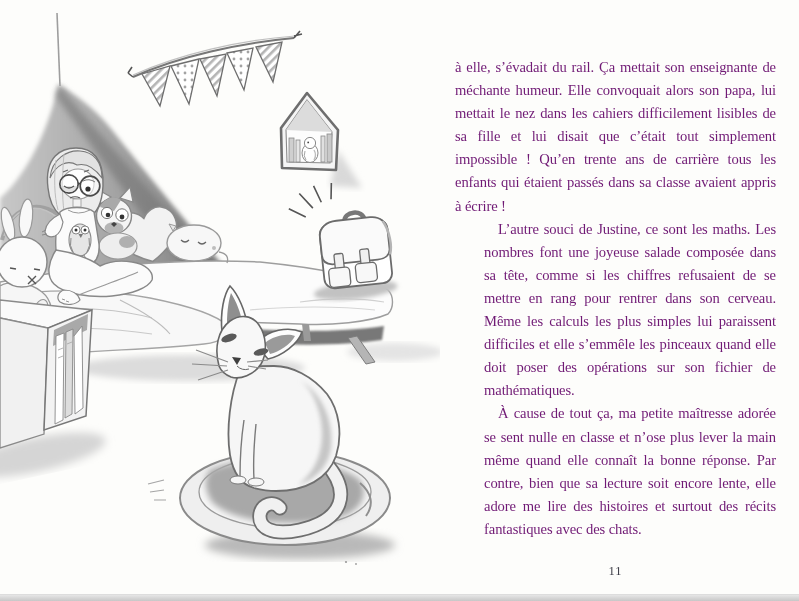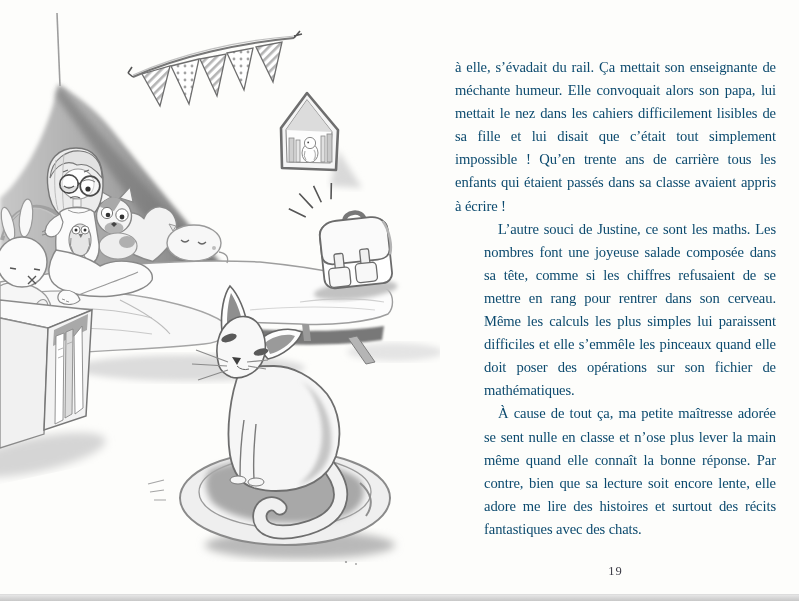--- a/index.html
+++ b/index.html
@@ -17,7 +17,7 @@
   .text-block{
     position:absolute;left:15px;top:56px;width:321px;
     font-size:14.6px;line-height:23.1px;letter-spacing:-0.1px;
-    color:#0c4a6e;
+    color:#701a75;
   }
   .para{margin:0;text-align:justify;hyphens:none;}
   .para.indent{text-indent:14px;margin-left:29px;}

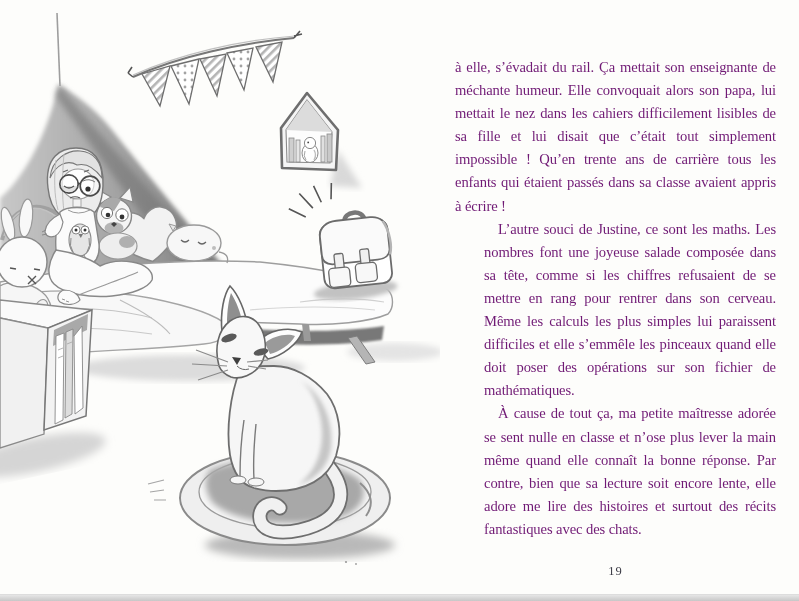--- a/index.html
+++ b/index.html
@@ -290,7 +290,7 @@
         <p class="para indent">L’autre souci de Justine, ce sont les maths. Les nombres font une joyeuse salade composée dans sa tête, comme si les chiffres refusaient de se mettre en rang pour rentrer dans son cerveau. Même les calculs les plus simples lui paraissent difficiles et elle s’emmêle les pinceaux quand elle doit poser des opérations sur son fichier de mathématiques.</p>
         <p class="para indent">À cause de tout ça, ma petite maîtresse adorée se sent nulle en classe et n’ose plus lever la main même quand elle connaît la bonne réponse. Par contre, bien que sa lecture soit encore lente, elle adore me lire des histoires et surtout des récits fantastiques avec des chats.</p>
       </div>
-    <div class="page-number">19</div>
+    <div class="page-number">11</div>
   </div>
 
   <div class="bottom-edge"></div>

